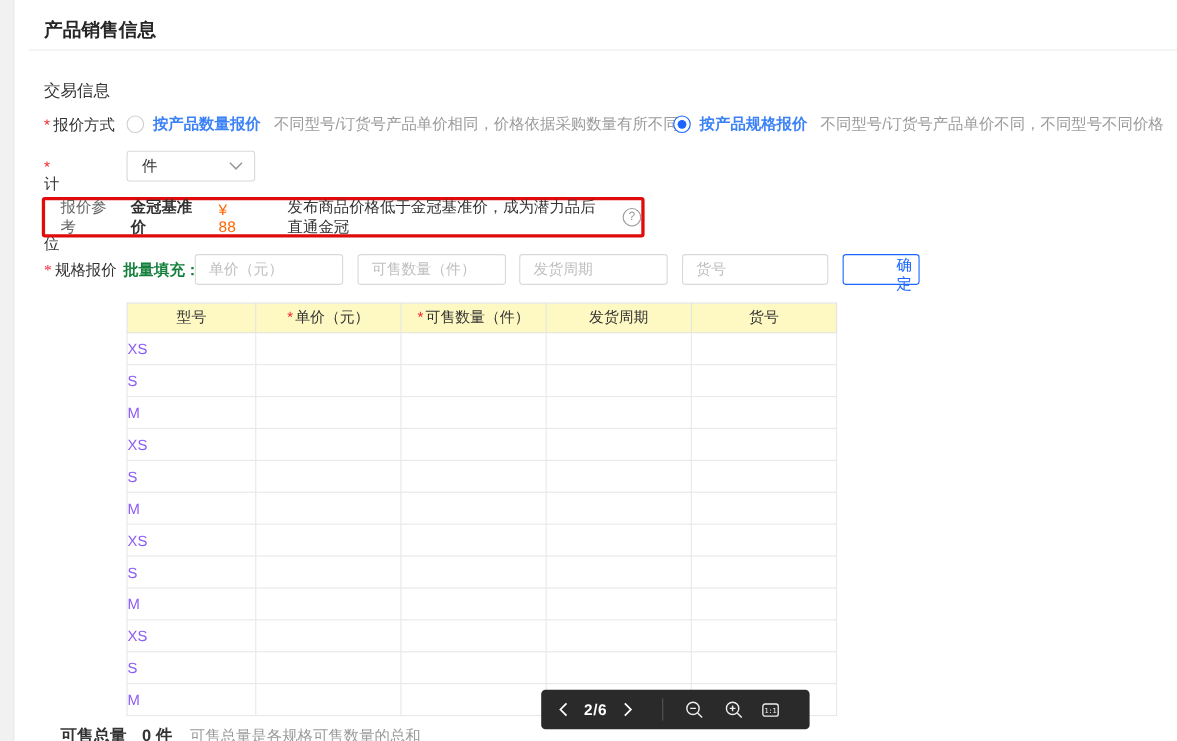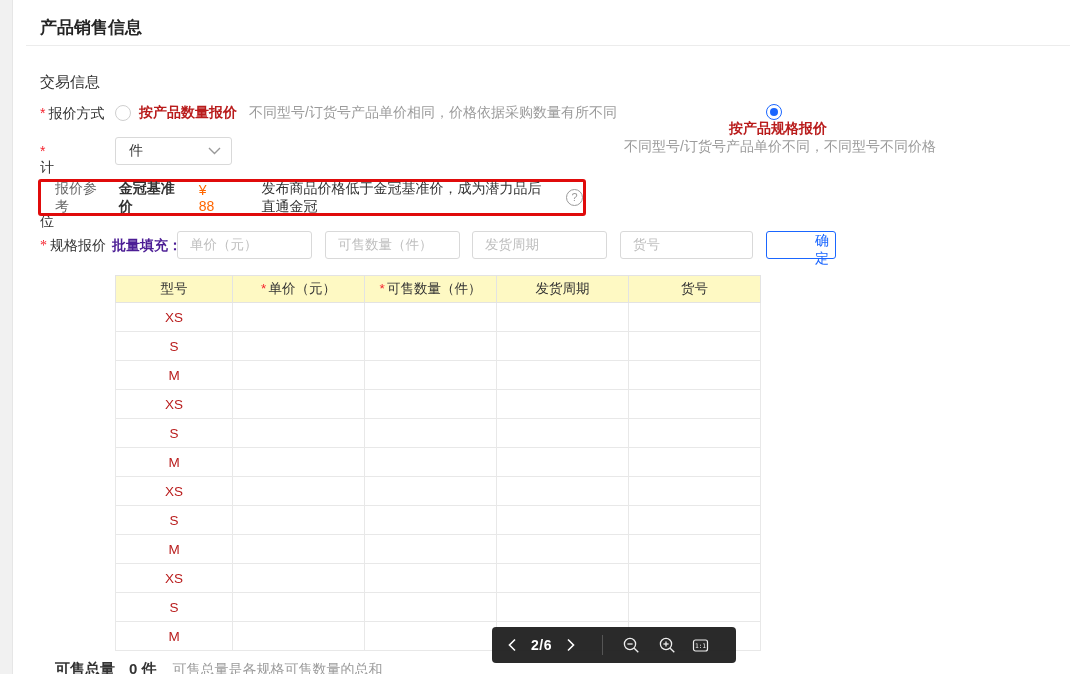--- a/index.html
+++ b/index.html
@@ -23,7 +23,7 @@
   .radio { width:16px; height:16px; border-radius:50%; border:1px solid #cfcfcf; background:#fff; position:relative; flex:0 0 auto; }
   .radio.checked { border:1.5px solid #1a66ff; }
   .radio.checked::after { content:""; position:absolute; left:50%; top:50%; width:8px; height:8px; margin:-4px 0 0 -4px; border-radius:50%; background:#1a66ff; }
-  .radio-label { margin-left:8px; font-weight:600; color:#b91c1c; }
+  .radio-label { margin-left:8px; font-weight:600; color:#3b82f6; }
   .radio-desc { margin-left:12px; color:#9b9b9b; }
 
   .row-unit { position:absolute; left:0; top:137px; height:28px; }

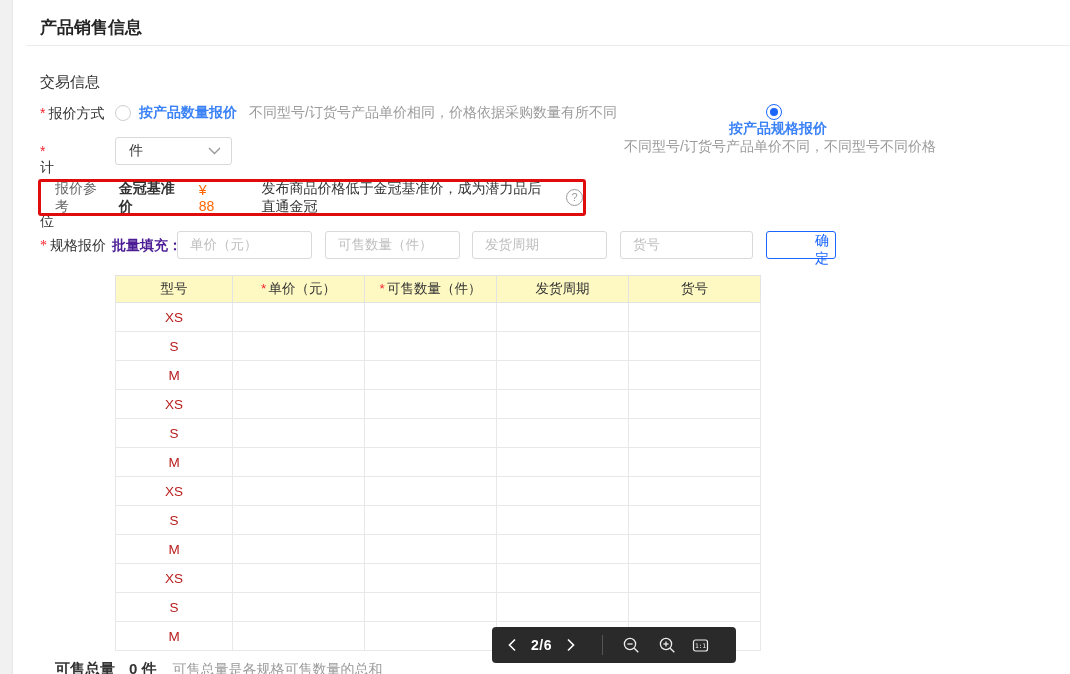--- a/index.html
+++ b/index.html
@@ -19,7 +19,7 @@
   .row-quote .label-wrap { position:absolute; left:40px; top:1px; }
   .radio-option { position:absolute; top:0; display:flex; align-items:center; cursor:pointer; }
   .radio-option.opt0 { left:115px; }
-  .radio-option.opt1 { left:612px;flex-direction:column; }
+  .radio-option.opt1 { left:612px; }
   .radio { width:16px; height:16px; border-radius:50%; border:1px solid #cfcfcf; background:#fff; position:relative; flex:0 0 auto; }
   .radio.checked { border:1.5px solid #1a66ff; }
   .radio.checked::after { content:""; position:absolute; left:50%; top:50%; width:8px; height:8px; margin:-4px 0 0 -4px; border-radius:50%; background:#1a66ff; }

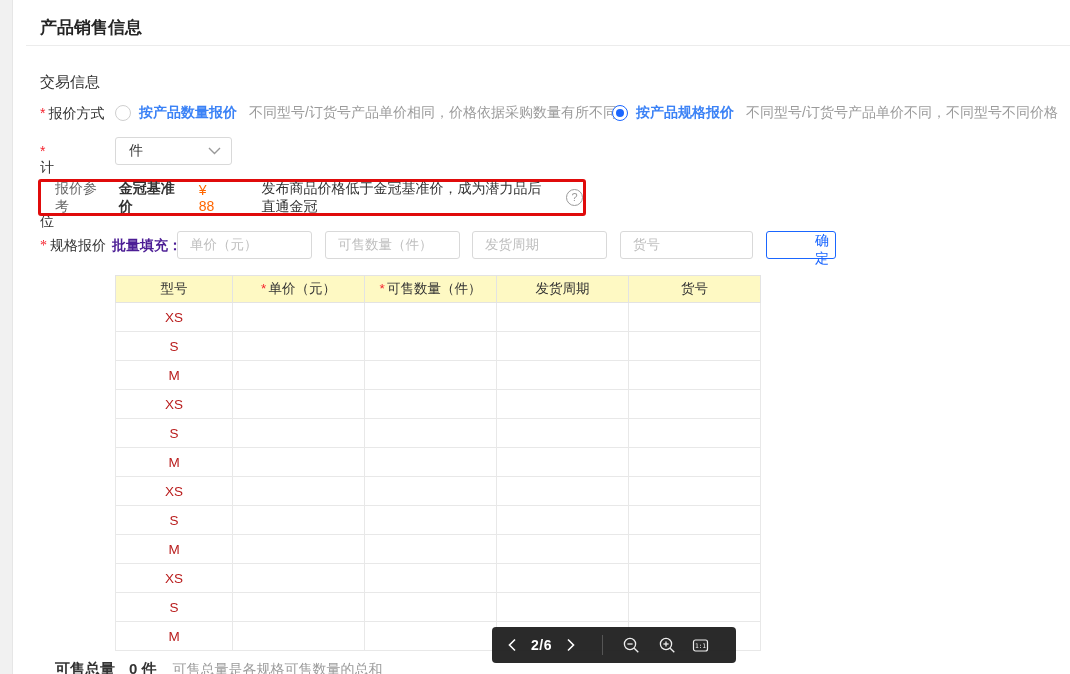--- a/index.html
+++ b/index.html
@@ -41,7 +41,7 @@
 
   .row-batch { position:absolute; left:0; top:231px; height:28px; width:1070px;font-family:Liberation Serif, serif; }
   .row-batch .label-wrap { position:absolute; left:40px; top:6px; }
-  .batch-label { position:absolute; left:112px; top:6px; font-weight:600; color:#4c1d95; }
+  .batch-label { position:absolute; left:112px; top:6px; font-weight:600; color:#15803d; }
   .batch-input { position:absolute; top:0; height:28px; border:1px solid #d9d9d9; border-radius:3px; padding:0 12px; font-size:13.5px; color:#333; outline:none; background:#fff; font-family:inherit; }
   .batch-input::placeholder { color:#bfbfbf; }
   .bi0 { left:177px; width:135px; }

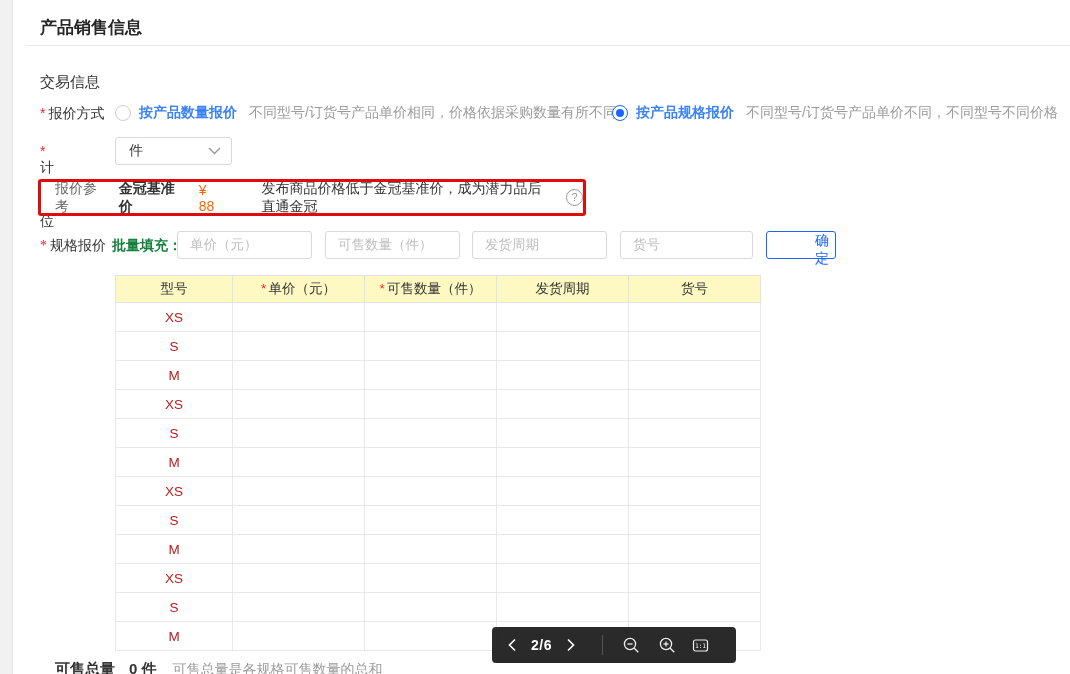--- a/index.html
+++ b/index.html
@@ -54,7 +54,7 @@
   .spec-table col.c0 { width:117px; }
   .spec-table col.cx { width:132px; }
   .spec-table th { height:27px; background:#fef9c3; border:1px solid #e3e3e3; font-size:13.5px; font-weight:400; color:#333; text-align:center; }
-  .spec-table td { height:29px; border:1px solid #e8e8e8; font-size:13.5px; color:#b91c1c; text-align:center; background:#fff; }
+  .spec-table td { height:29px; border:1px solid #e8e8e8; font-size:13.5px; color:#8b5cf6; background:#fff; }
   .spec-table th .req { margin-right:2px; }
 
   .footer-total { position:absolute; left:55px; top:660px; display:flex; align-items:center; font-size:15px; white-space:nowrap; }

